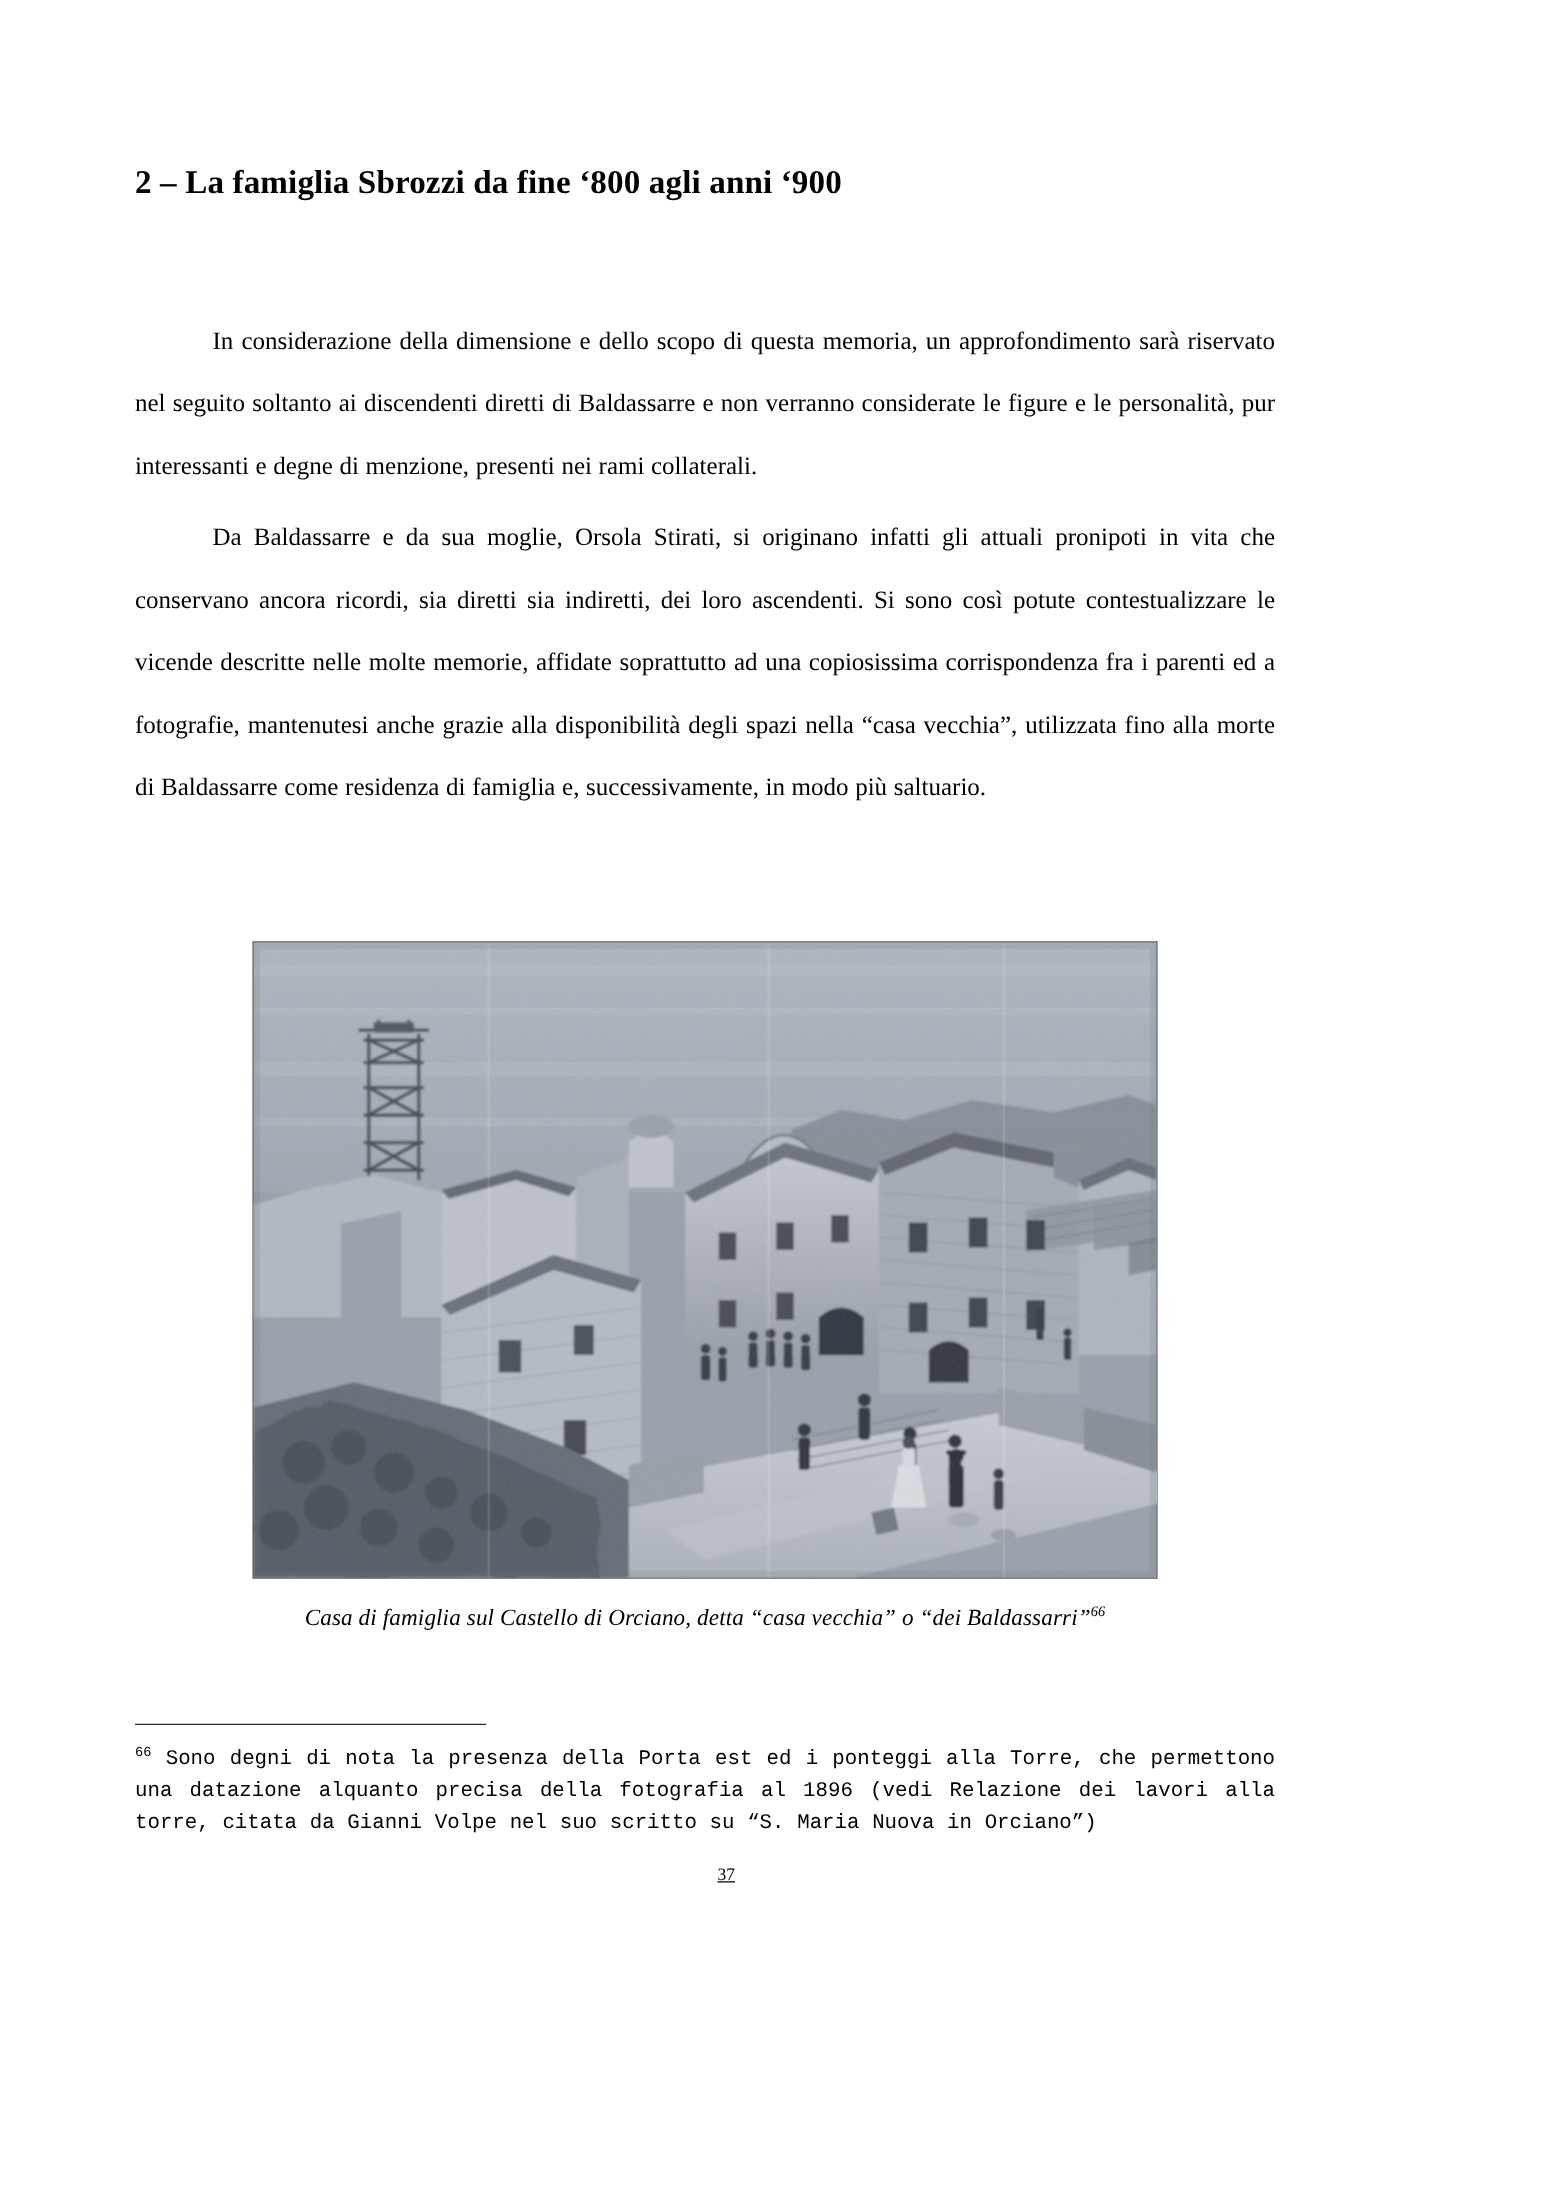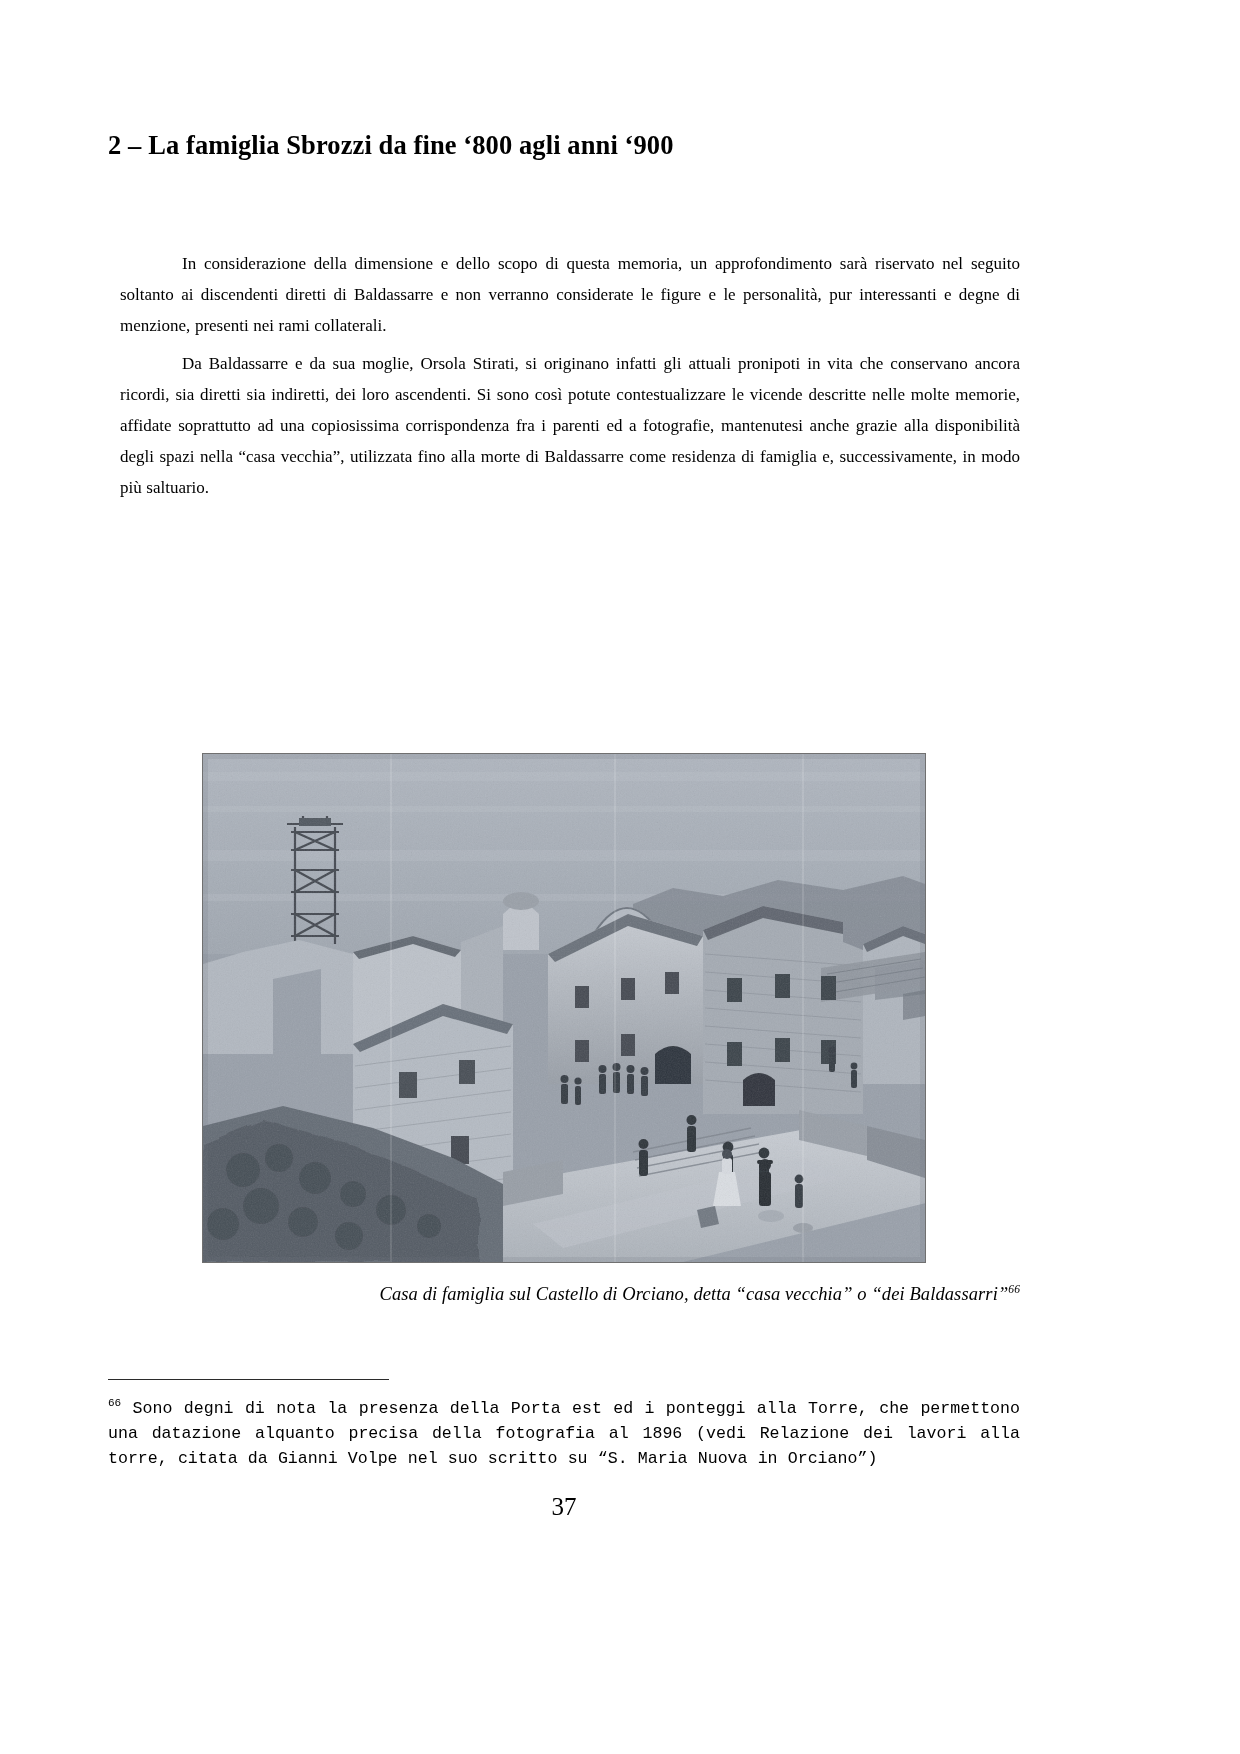--- a/index.html
+++ b/index.html
@@ -39,11 +39,11 @@
   
   .body-block { position:absolute; top:248px; left:0; width:912px; }
   p.body {
-    font-size:17px;
-    line-height:31px;
+    font-size:20px;
+    line-height:50px;
     text-align:justify;
     text-justify:inter-word;
-    margin:0 0 4px 12px;
+    margin:0 0 4px 0;
     text-indent:62px;
     hyphens:none;
     word-spacing:0.3px;

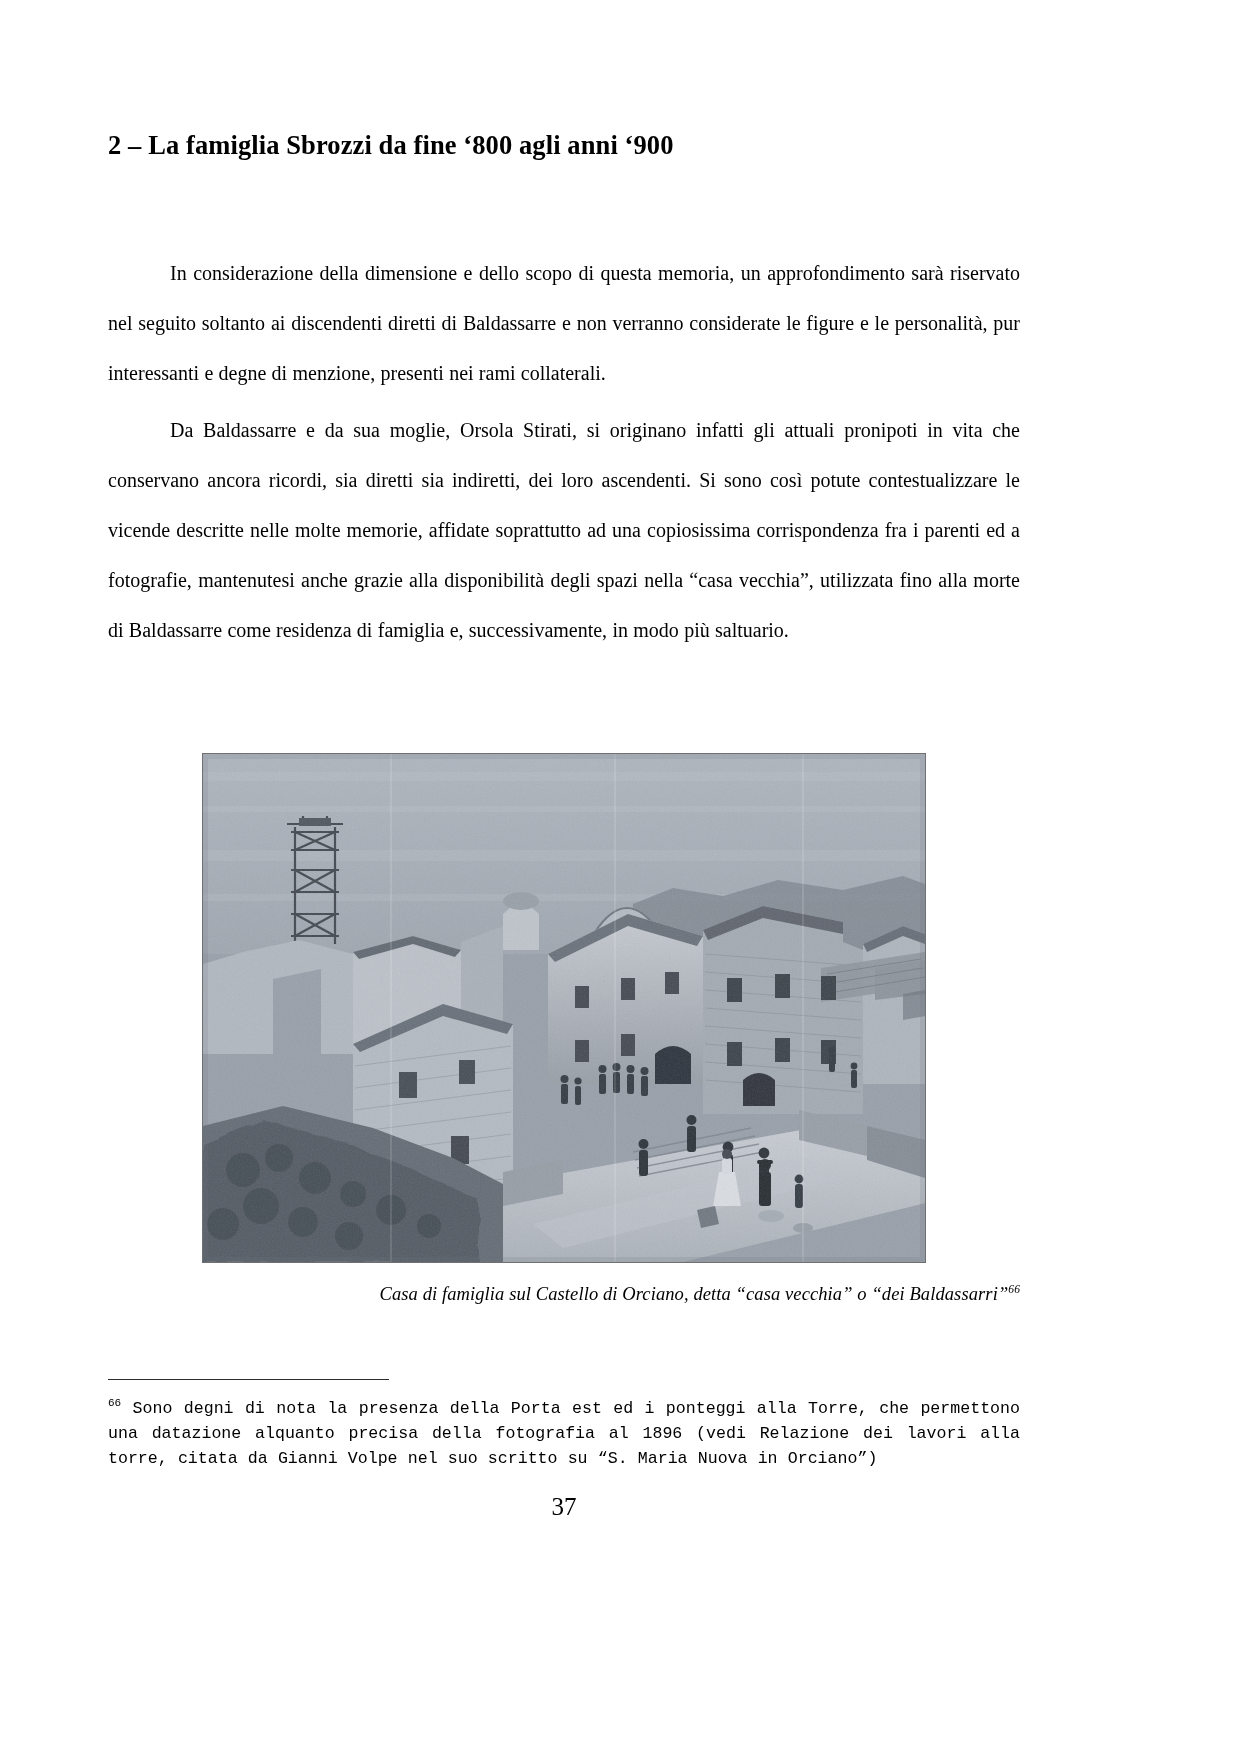--- a/index.html
+++ b/index.html
@@ -73,7 +73,7 @@
     margin-top:16px;
     font-size:18.5px;
     font-style:italic;
-    text-align:right;
+    text-align:center;
     letter-spacing:0.1px;
   }
   .caption sup { font-size:11.5px; vertical-align:super; font-style:italic; }

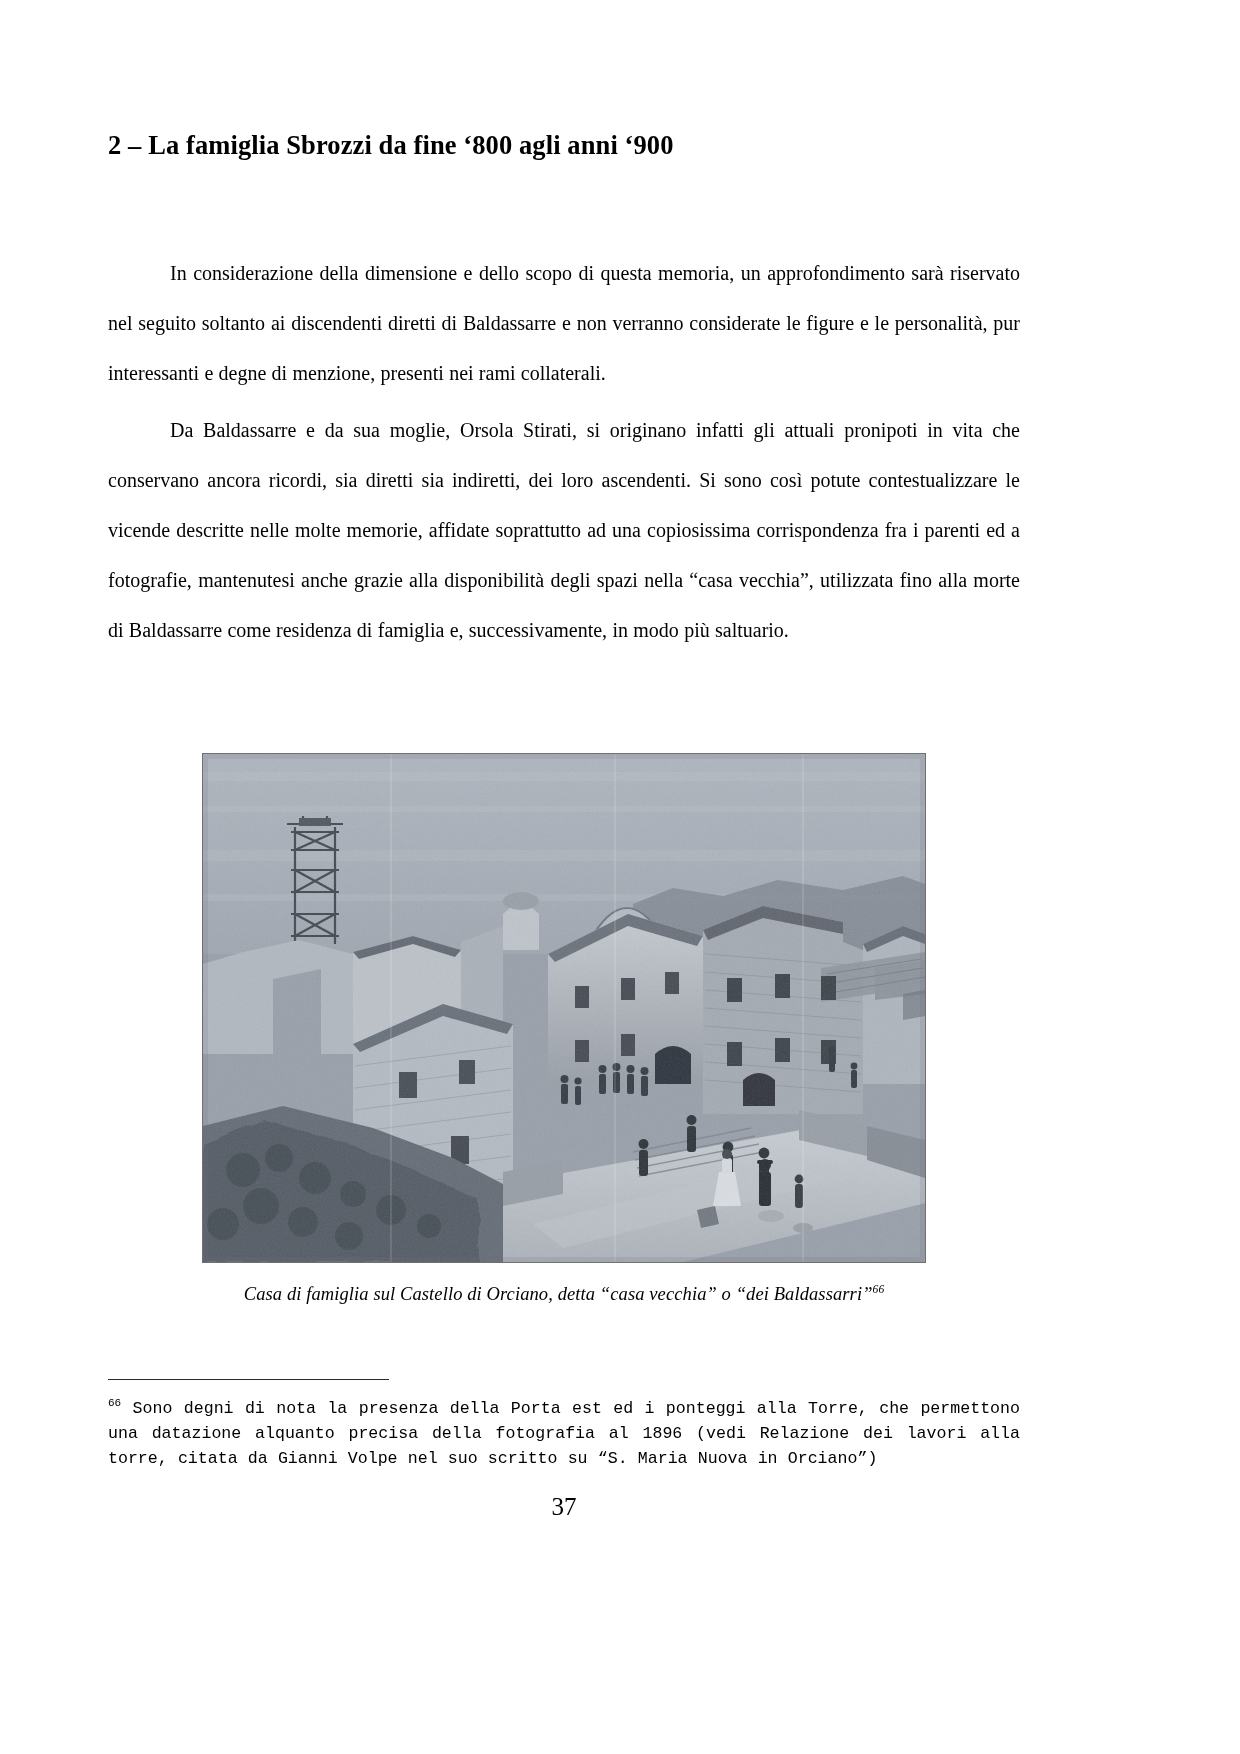--- a/index.html
+++ b/index.html
@@ -104,10 +104,11 @@
   .page-number {
     position:absolute;
     top:1493px;
-    left:0;
+    left:17px;
     width:912px;
     text-align:center;
-    font-size:25px;
+    font-size:14px;
+    text-decoration:underline;
   }
 </style>
 </head>

